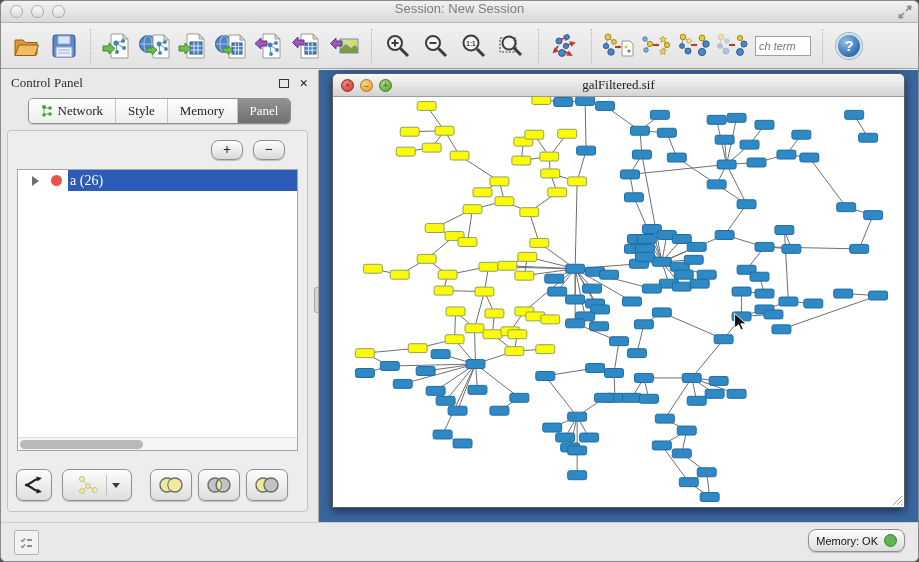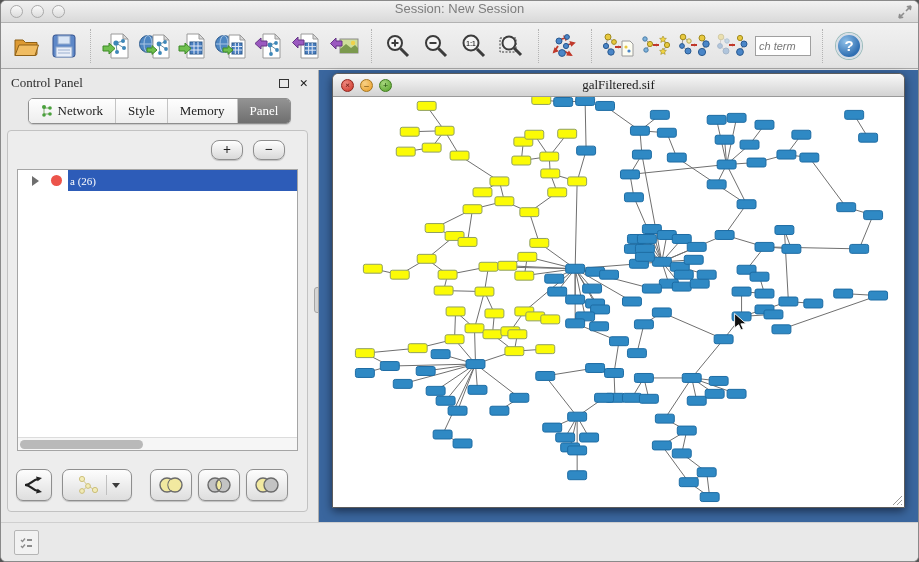--- a/index.html
+++ b/index.html
@@ -71,7 +71,7 @@
   .row-dot { width:11px; height:11px; border-radius:50%; background:#ec544b;
              margin-left:12px; }
   .row-label { flex:1; height:21px; margin-left:6px; padding-left:2px;
-               font-size:11px; color:#111; display:flex; align-items:center; }
+               font-size:14px; color:#111; display:flex; align-items:center; }
   .set-row.selected .row-label { background:#2d5cb8; color:#fff; }
   .list-scroll { position:absolute; left:0; right:0; bottom:0; height:13px;
                  background:#f6f6f6; border-top:1px solid #dcdcdc; }

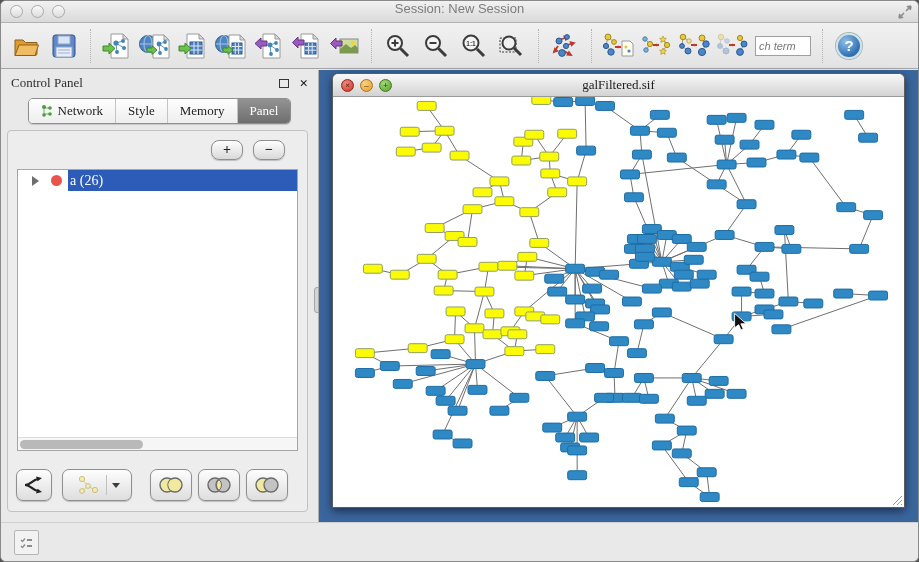--- a/index.html
+++ b/index.html
@@ -913,6 +913,10 @@
         <line x1="8" y1="10" x2="13" y2="10" stroke="#8d8d8d" stroke-width="1.8"></line>
       </svg>
     </div>
+    <div class="memory-btn">
+      <span>Memory: OK</span>
+      <span class="memory-led" style="background: rgb(92, 184, 78);"></span>
+    </div>
   </div>
 </div>
 

